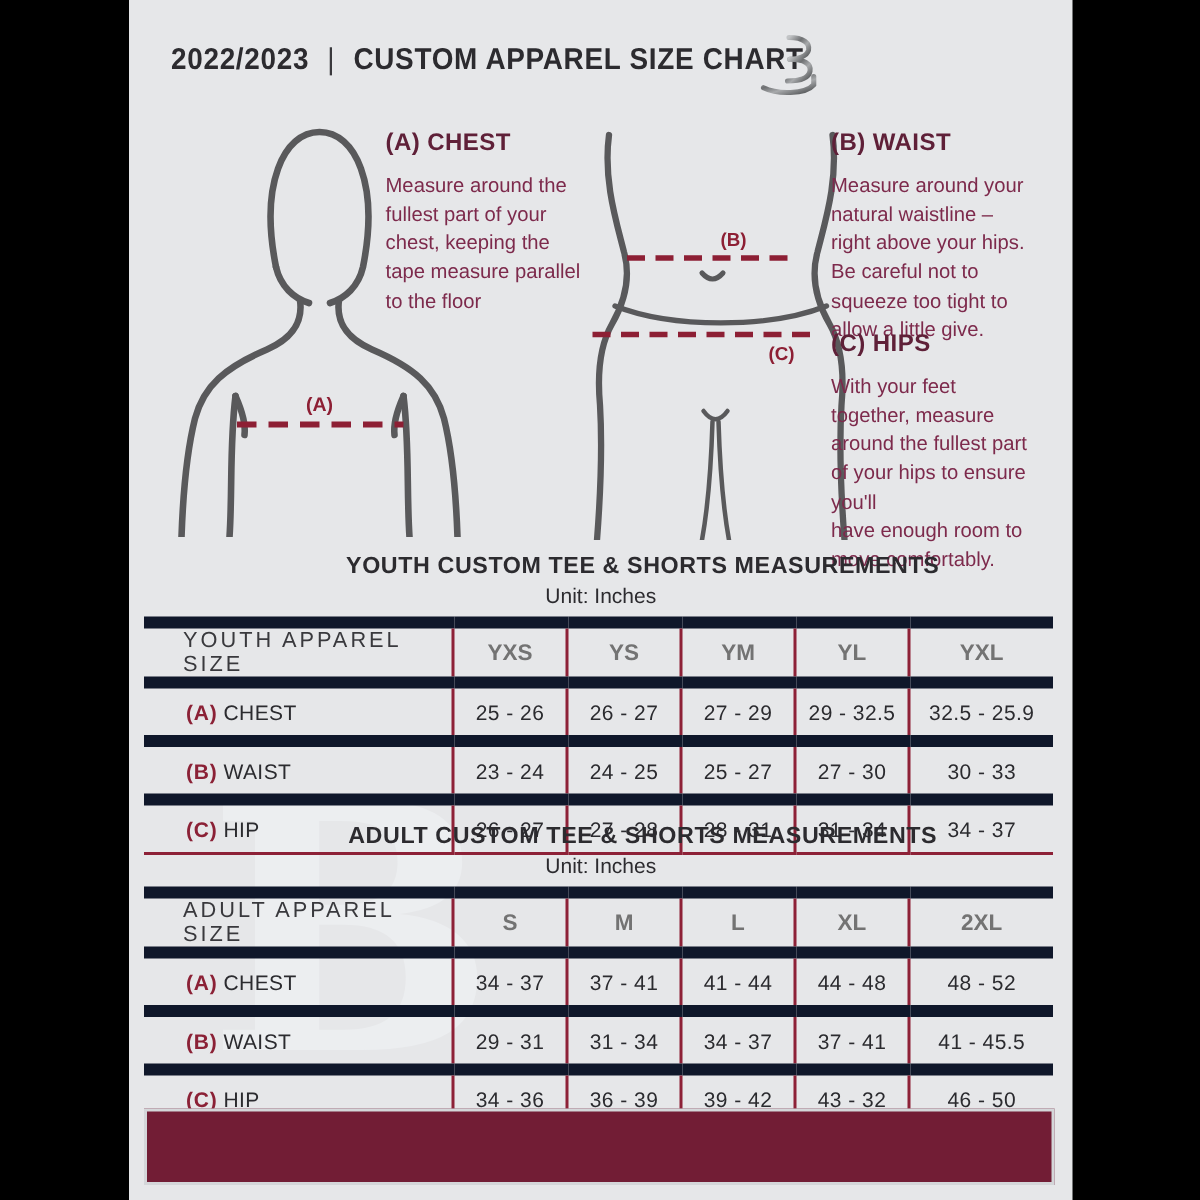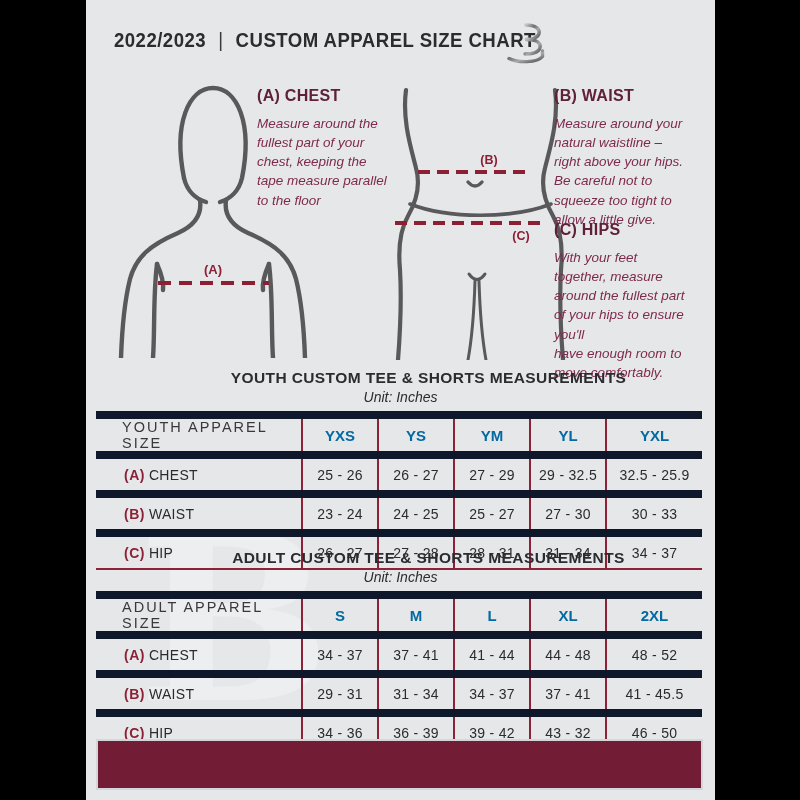--- a/index.html
+++ b/index.html
@@ -25,7 +25,7 @@
   
   .guide-block{position:absolute;}
   .guide-h{font-size:16px;font-weight:800;color:#5f2038;letter-spacing:.3px;margin:0 0 9px 0;}
-  .guide-p{font-size:13.5px;line-height:1.42;font-style:italic;color:#7d2a4c;white-space:pre-line;margin:0;}
+  .guide-p{font-size:13.5px;line-height:1.42;color:#7d2a4c;white-space:pre-line;margin:0;}
 
   
   .section-title{position:absolute;left:0;width:629px;text-align:center;font-size:15.5px;

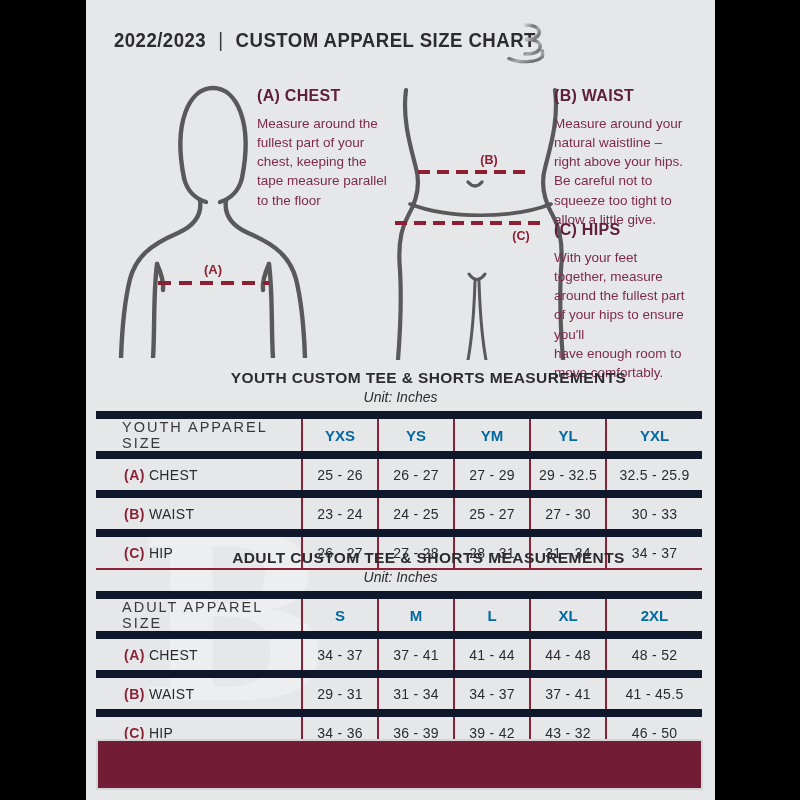--- a/index.html
+++ b/index.html
@@ -30,7 +30,7 @@
   
   .section-title{position:absolute;left:0;width:629px;text-align:center;font-size:15.5px;
                  font-weight:700;color:#2c2b2f;letter-spacing:.4px;padding-left:28px;}
-  .unit{position:absolute;left:0;width:629px;text-align:center;font-size:14px;font-style:italic;
+  .unit{position:absolute;left:0;width:629px;text-align:center;font-size:14px;
         color:#2c2b2f;}
 
   

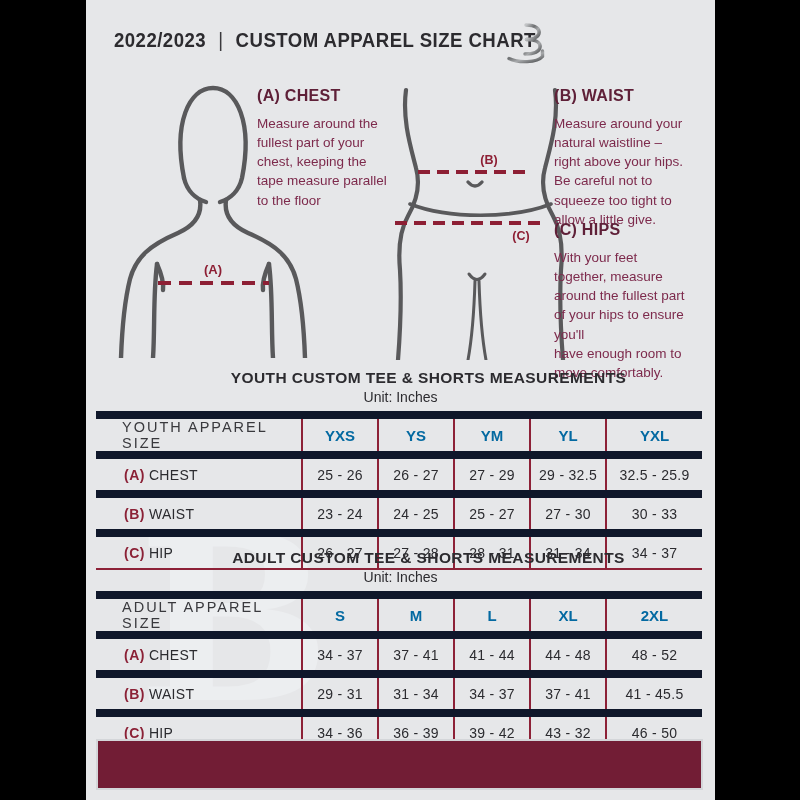--- a/index.html
+++ b/index.html
@@ -38,7 +38,7 @@
   table.size-table td{border-top:8px solid #0f172a;border-bottom:2px solid #8d2137;
                       text-align:center;vertical-align:middle;padding:0;}
   table.size-table td + td{border-left:2px solid #8d2137;}
-  table.size-table tr.head td{height:28px;font-size:15px;font-weight:700;color:#0369a1;}
+  table.size-table tr.head td{height:28px;font-size:15px;font-weight:700;color:#737373;}
   table.size-table tr.head td.lbl{font-weight:400;font-size:14.5px;letter-spacing:2px;color:#39393d;
                                   text-align:left;padding-left:26px;}
   table.size-table tr.datarow td{height:31px;font-size:14px;color:#2b2b2f;letter-spacing:.3px;}

